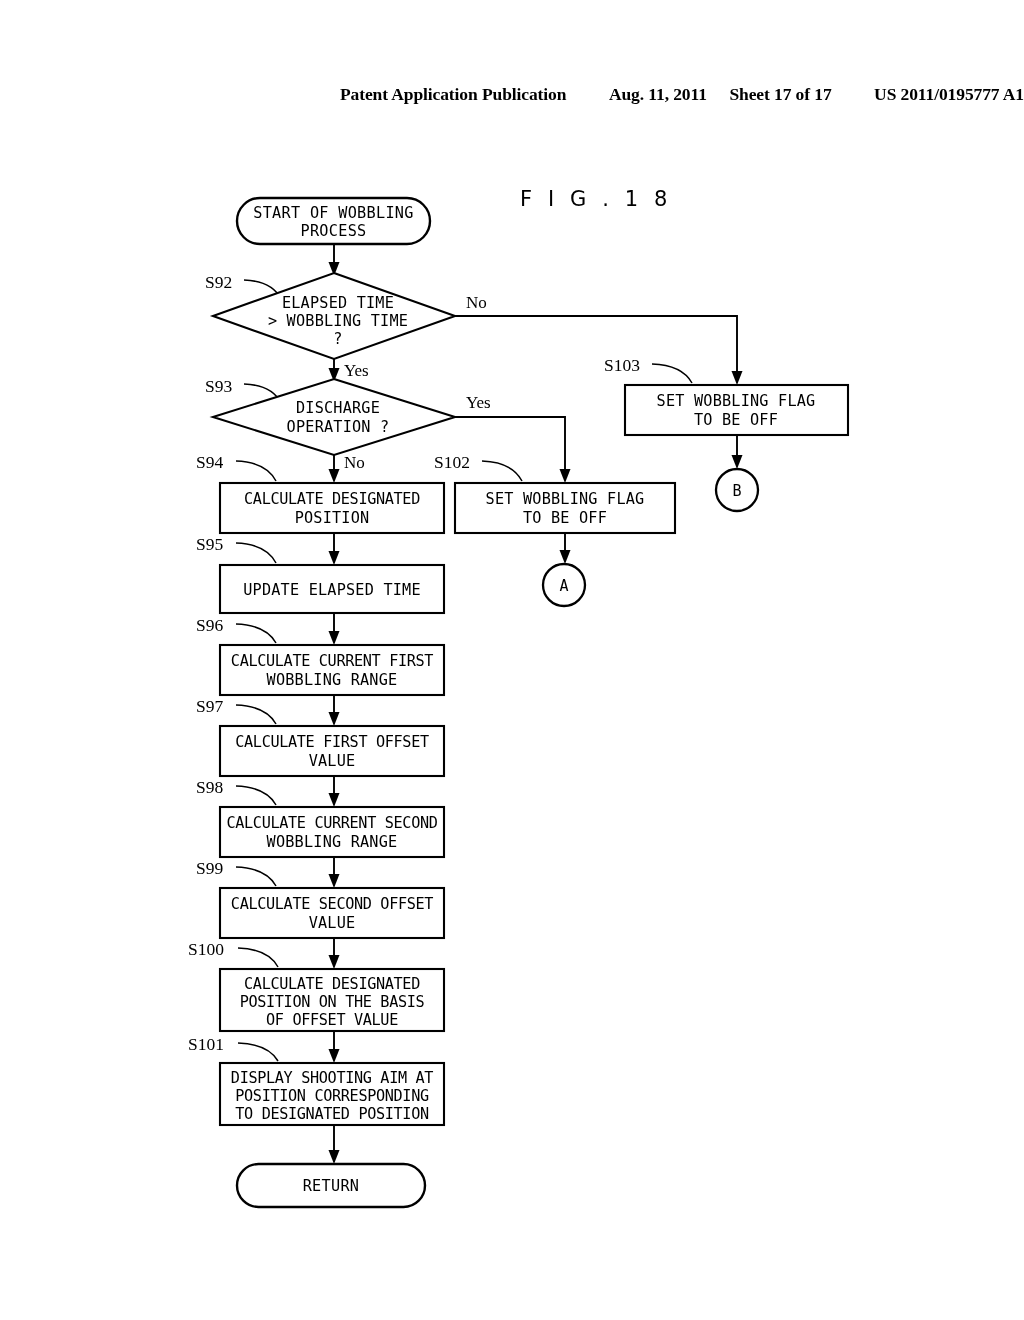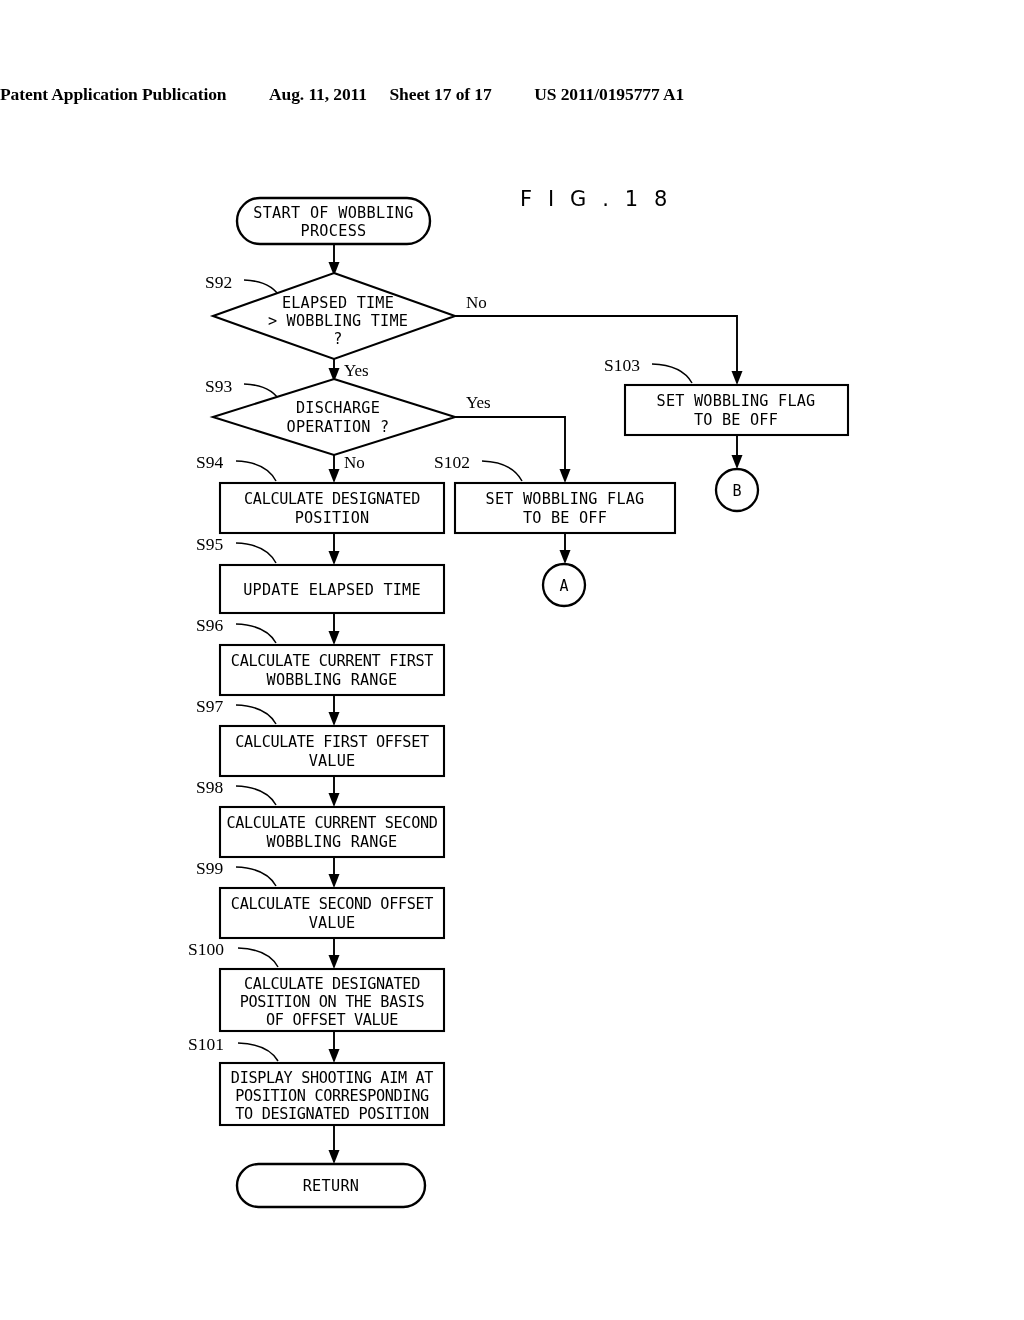--- a/index.html
+++ b/index.html
@@ -27,7 +27,7 @@
     position: absolute;
     left: 0; top: 84px;
     width: 1024px;
-    text-align: left;
+    text-align: right;
     font-family: "Liberation Serif", serif;
     font-weight: bold;
     font-size: 17.5px;

